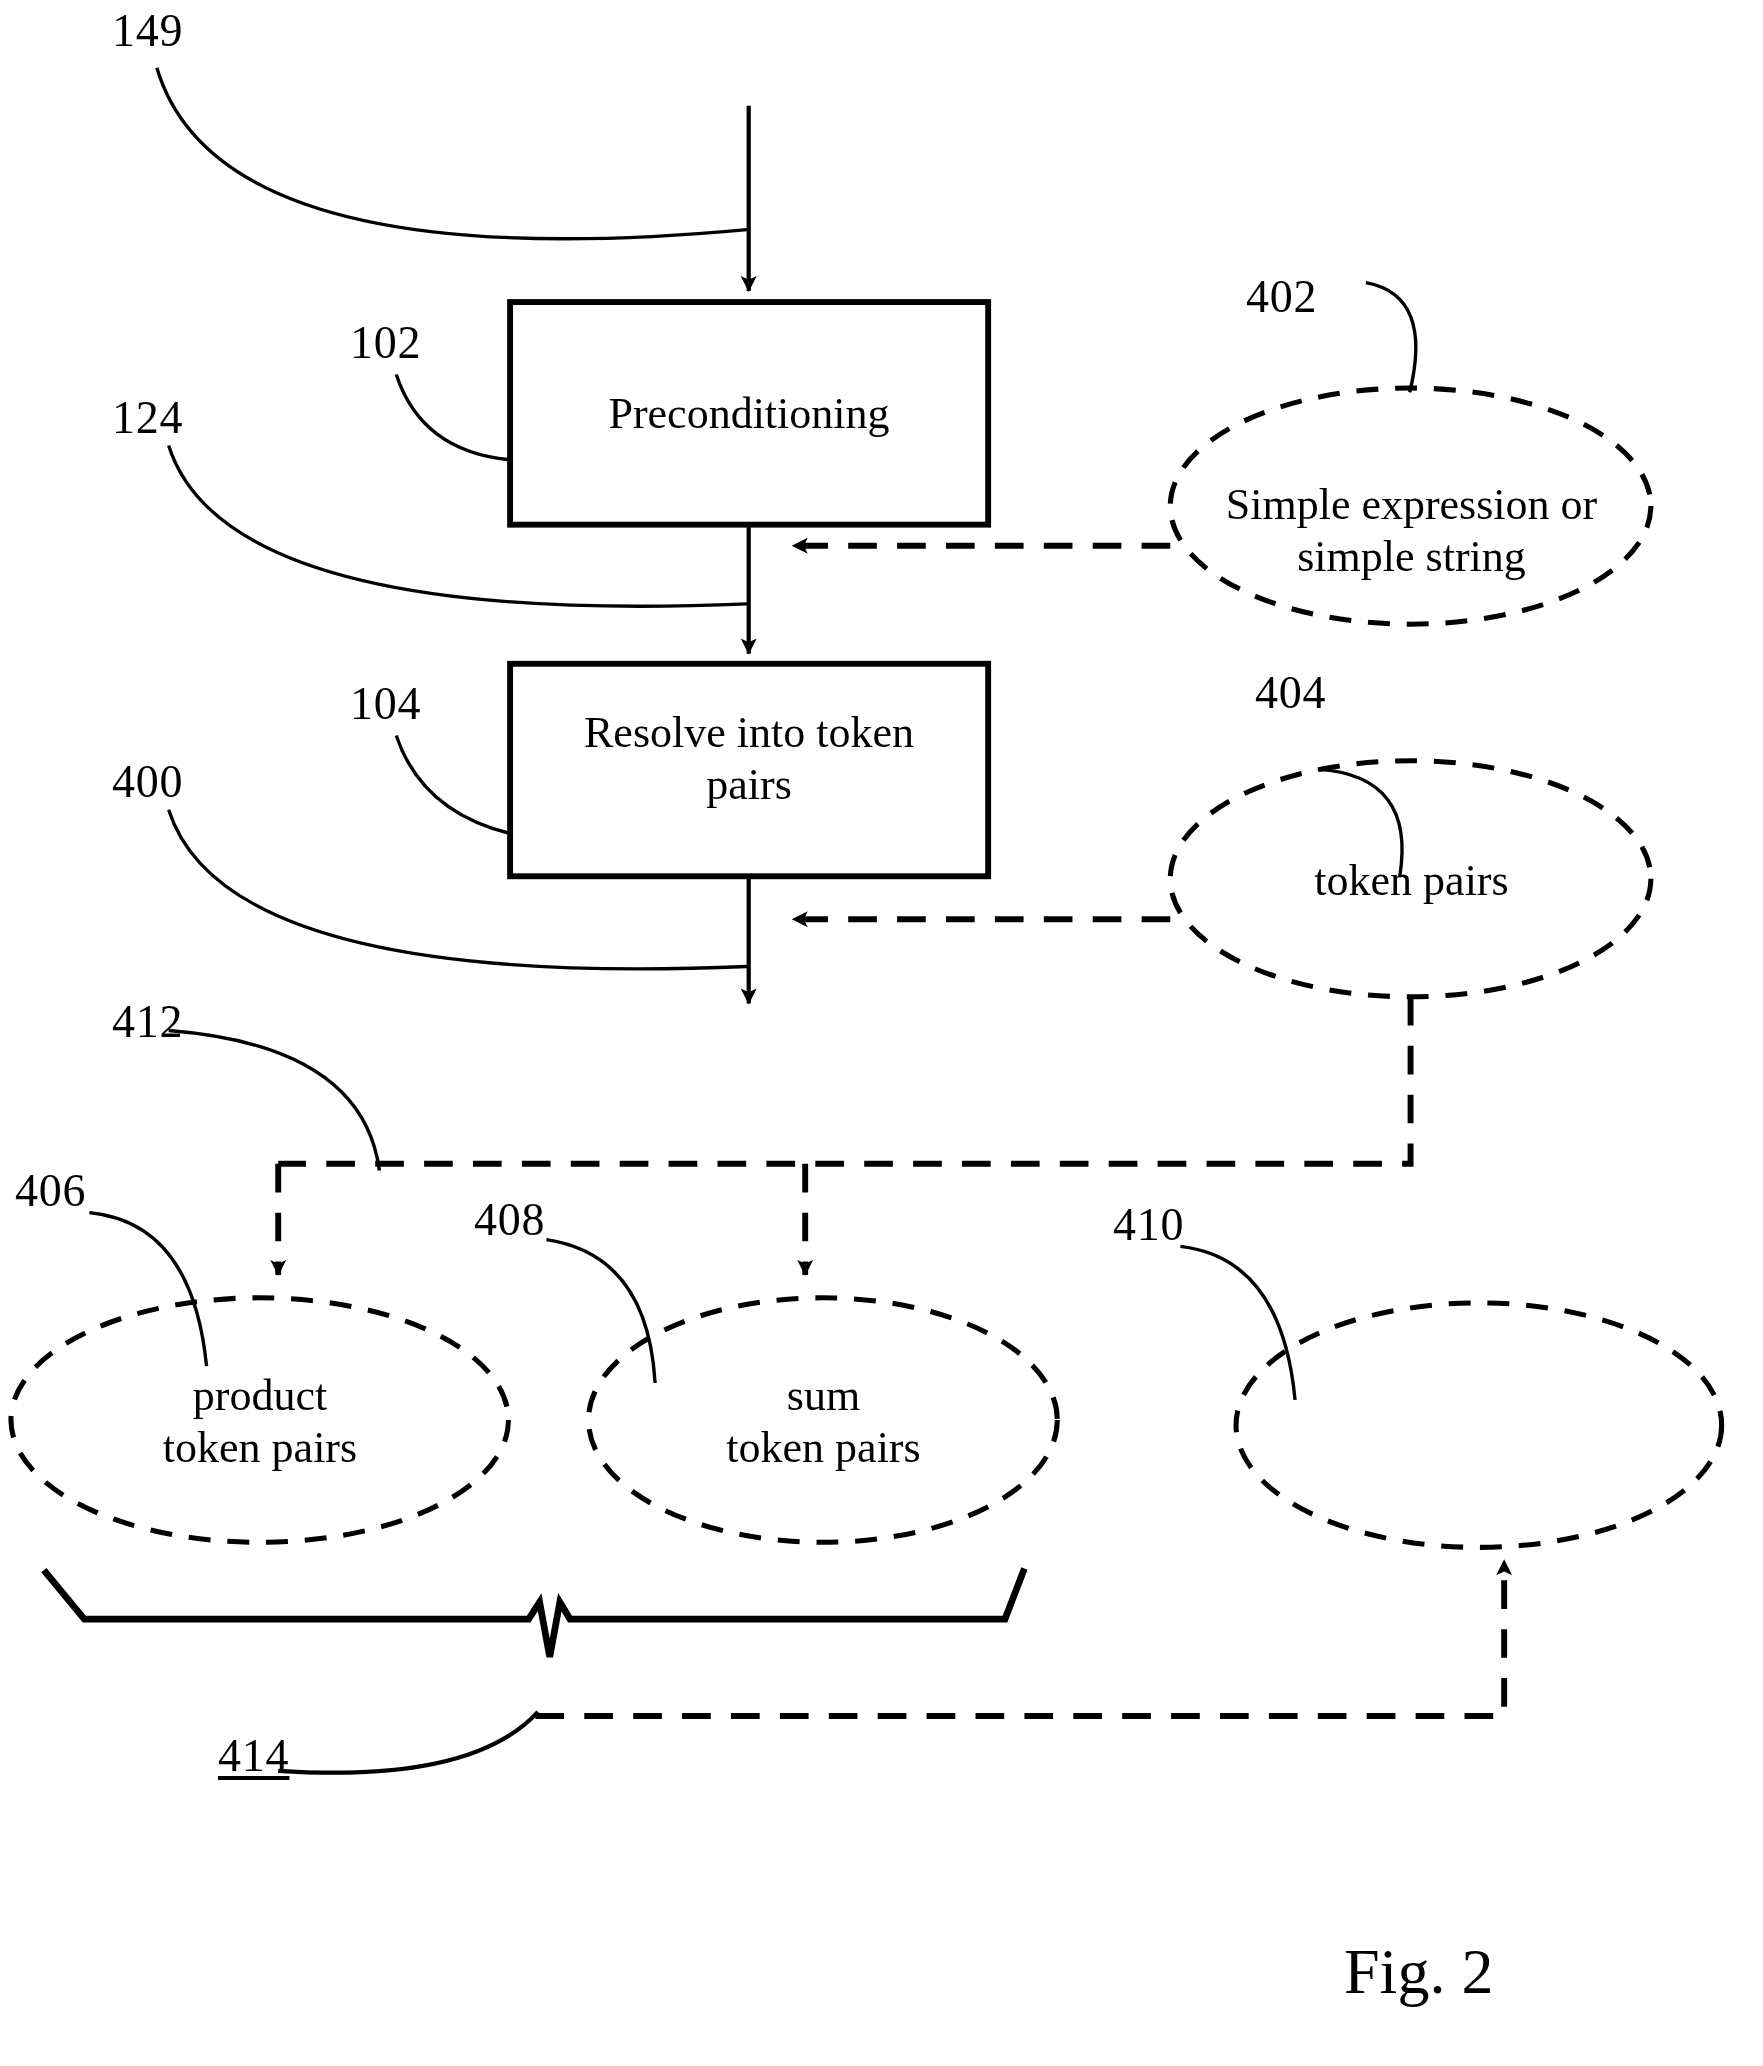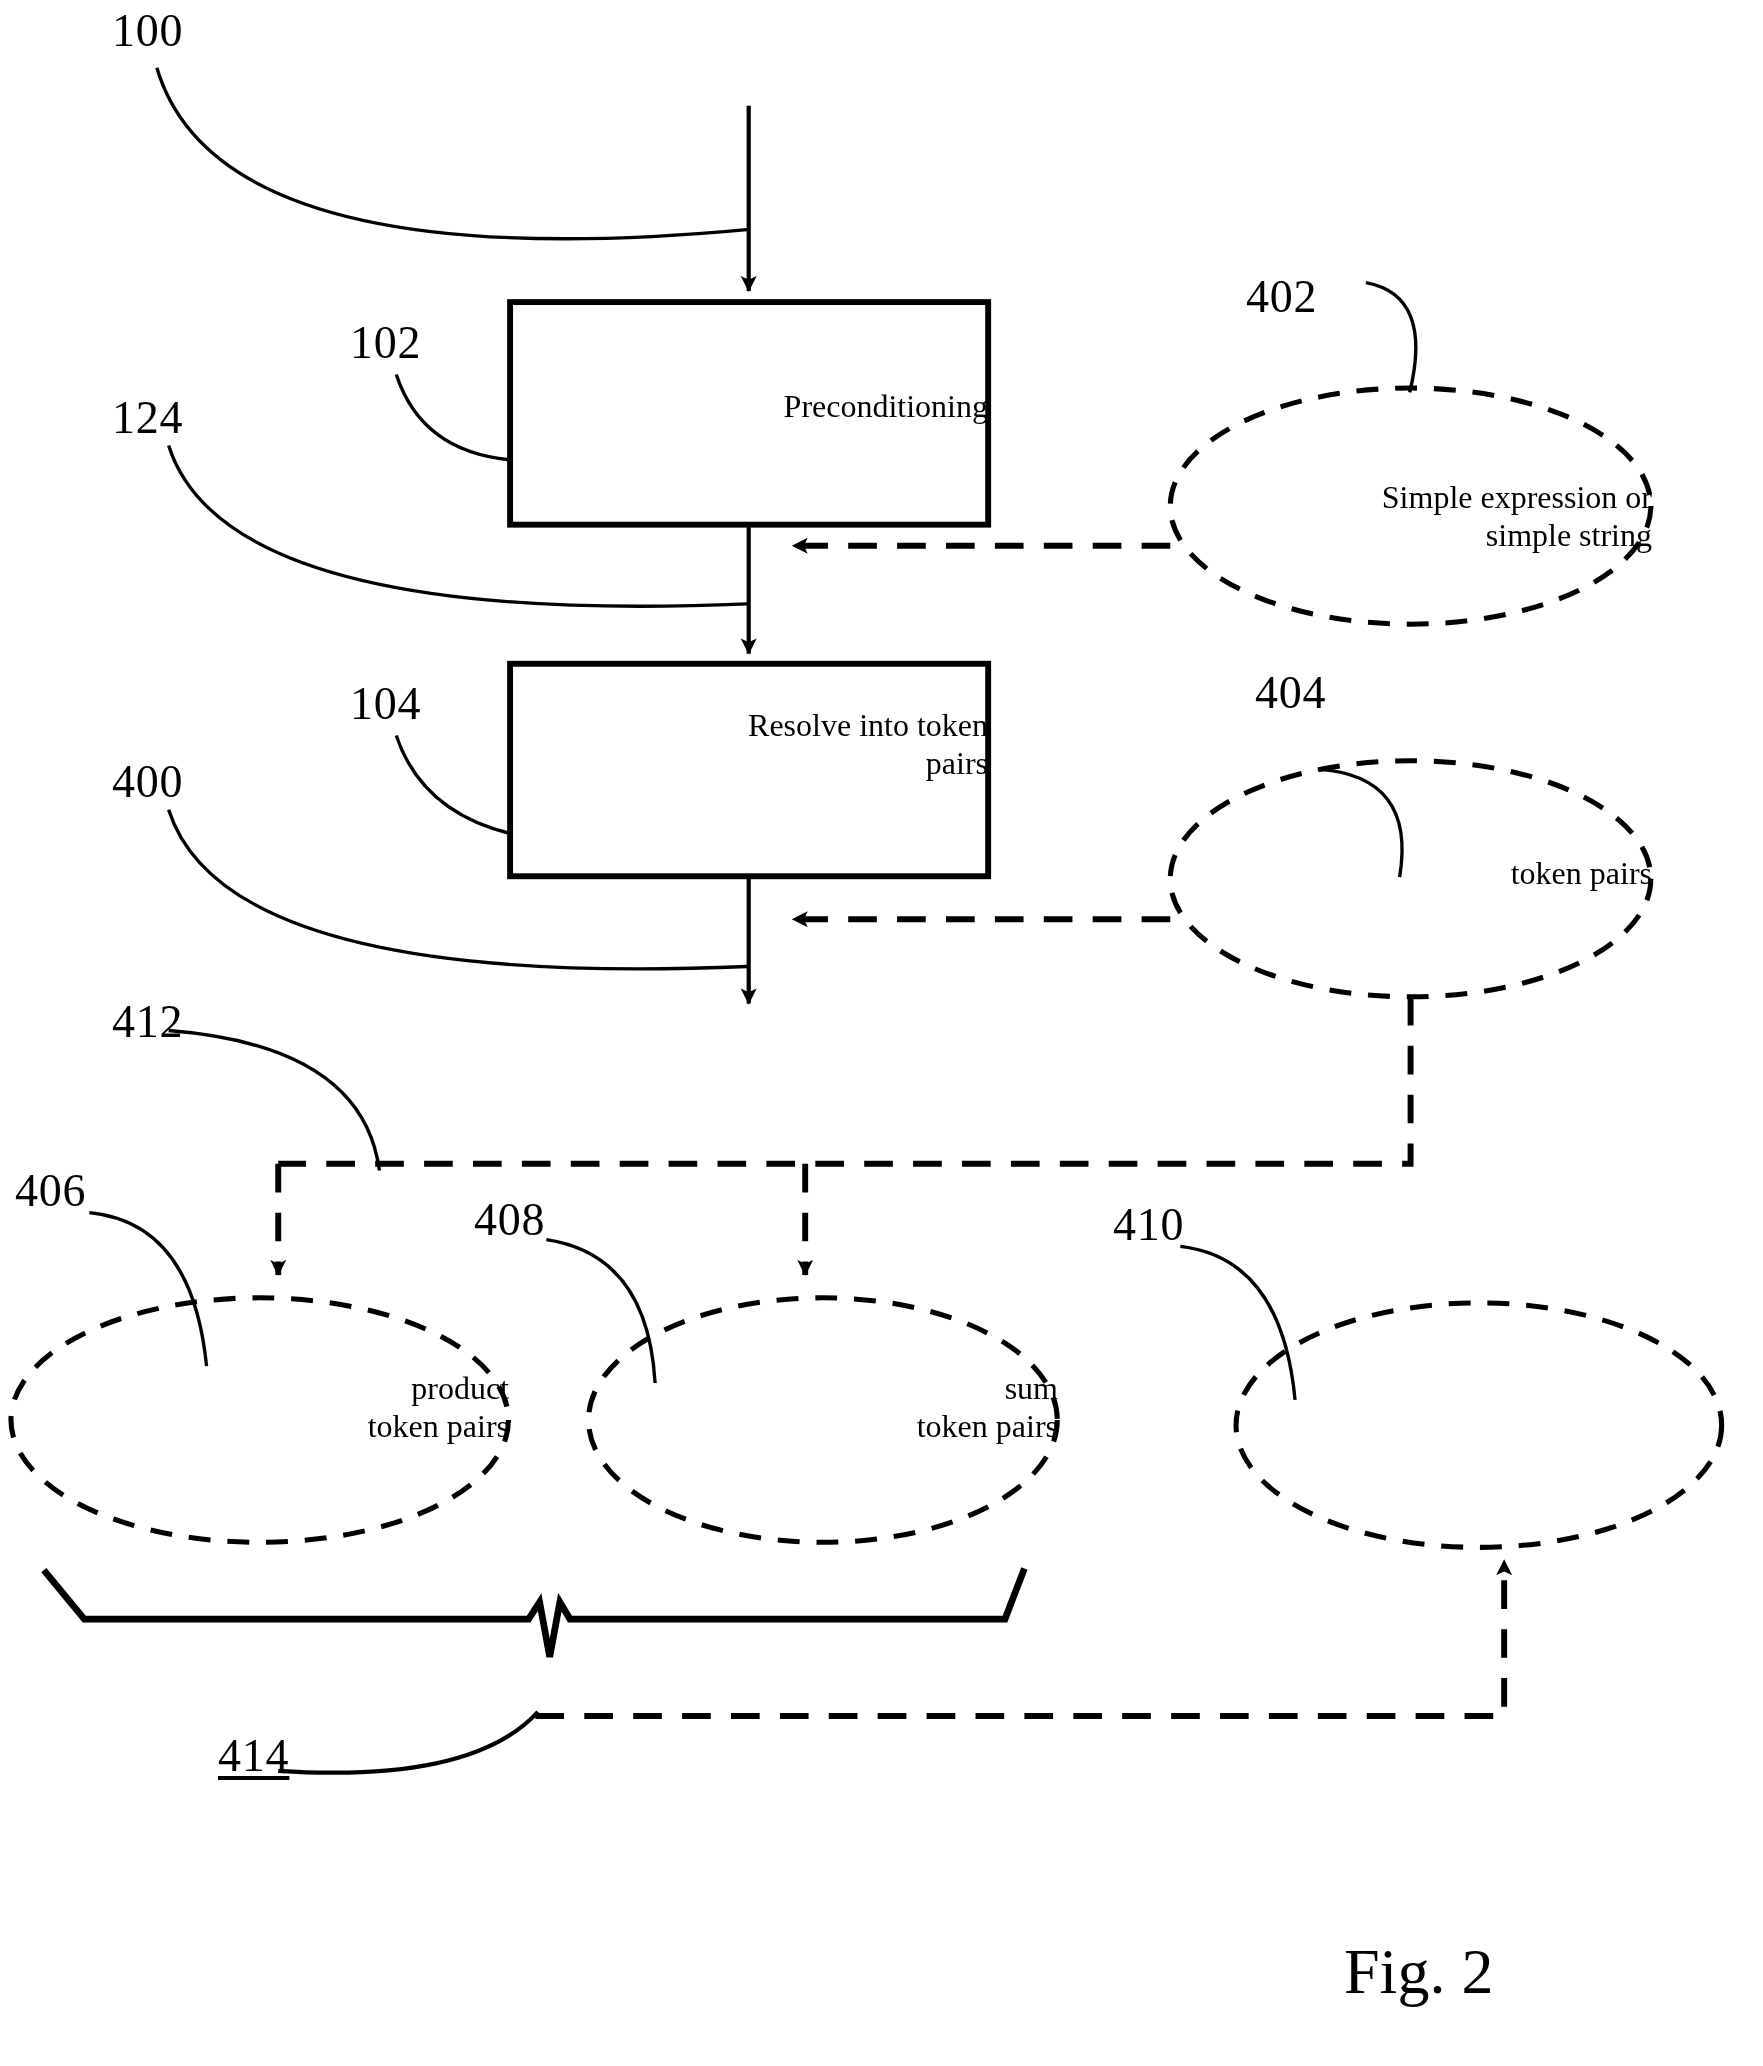--- a/index.html
+++ b/index.html
@@ -187,7 +187,7 @@
 token pairs</div>
 
 
-  <div class="ref-num" style="left:112px; top:8.4px;">100</div>
+  <div class="ref-num" style="left:112px; top:8.4px;">149</div>
 
   <div class="ref-num" style="left:350px; top:320px;">102</div>
 

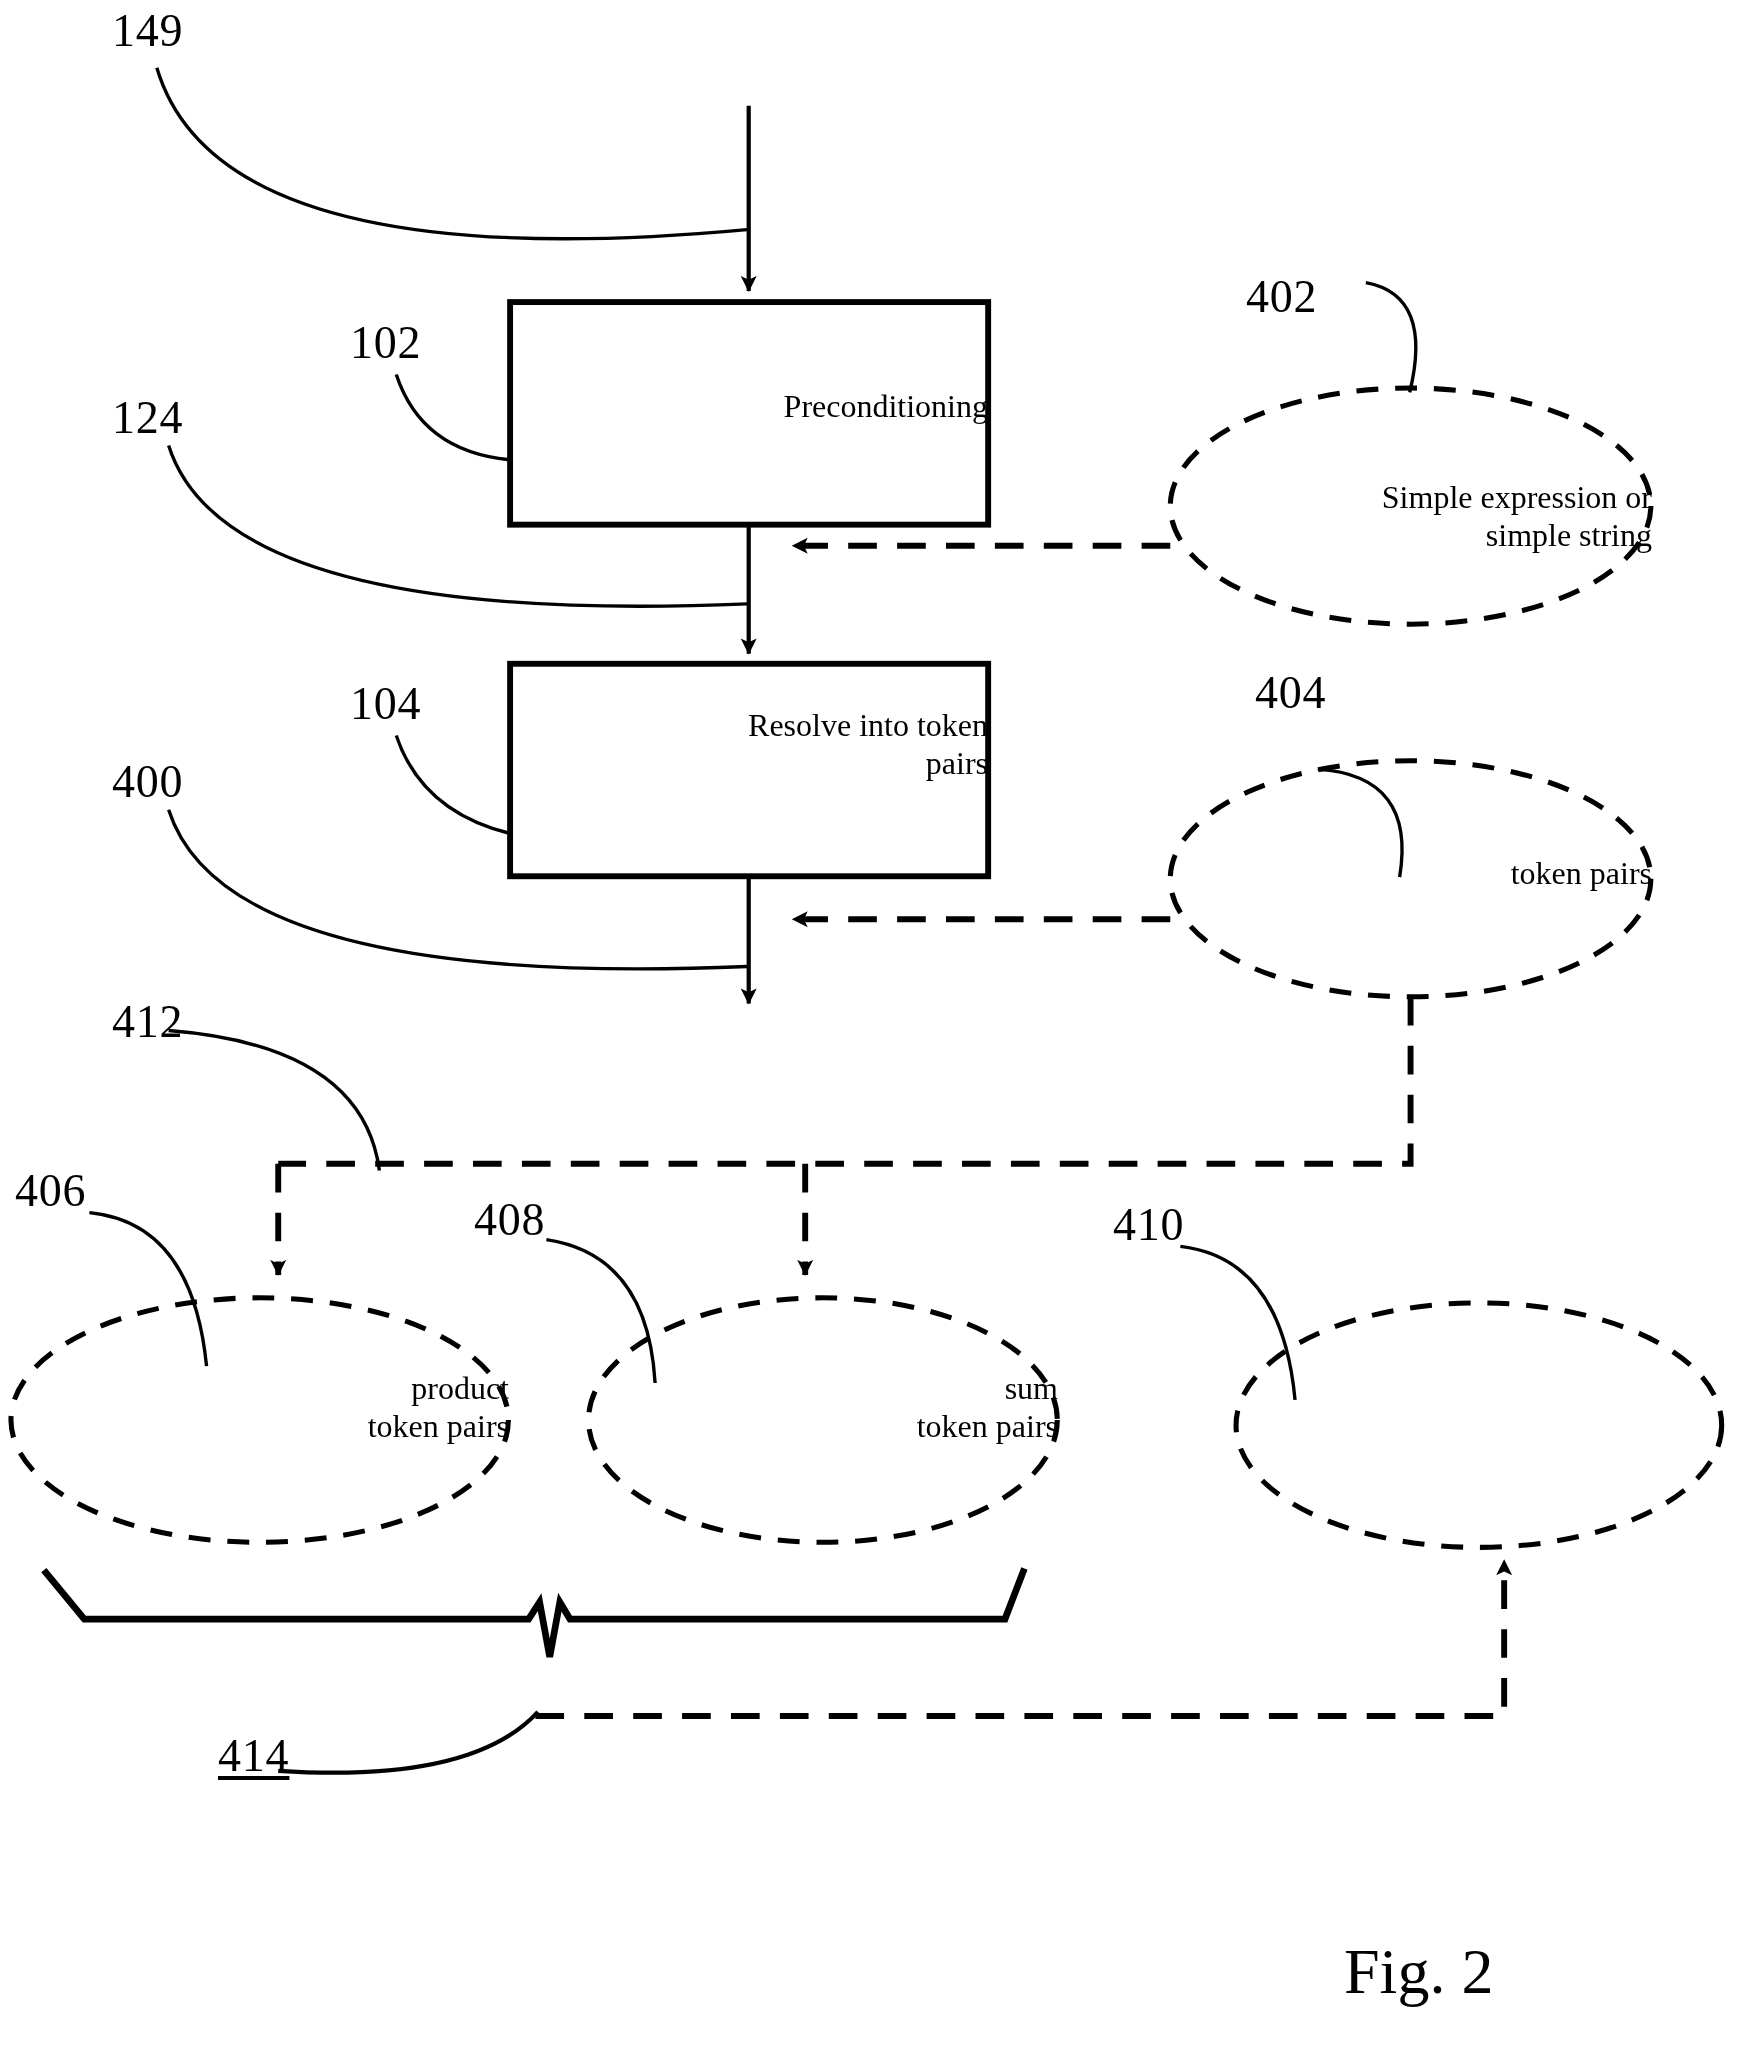--- a/index.html
+++ b/index.html
@@ -44,9 +44,9 @@
   .node-label {
     position: absolute;
     font-family: "Liberation Serif", "DejaVu Serif", serif;
-    font-size: 32px;
+    font-size: 44px;
     line-height: 1.18;
-    text-align: right;
+    text-align: center;
     color: #000;
     white-space: pre-line;
   }

